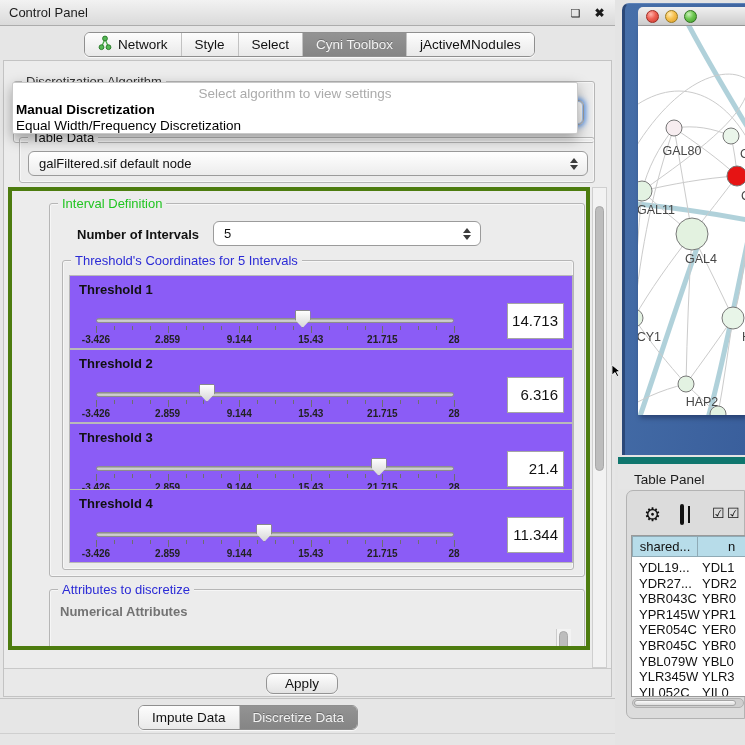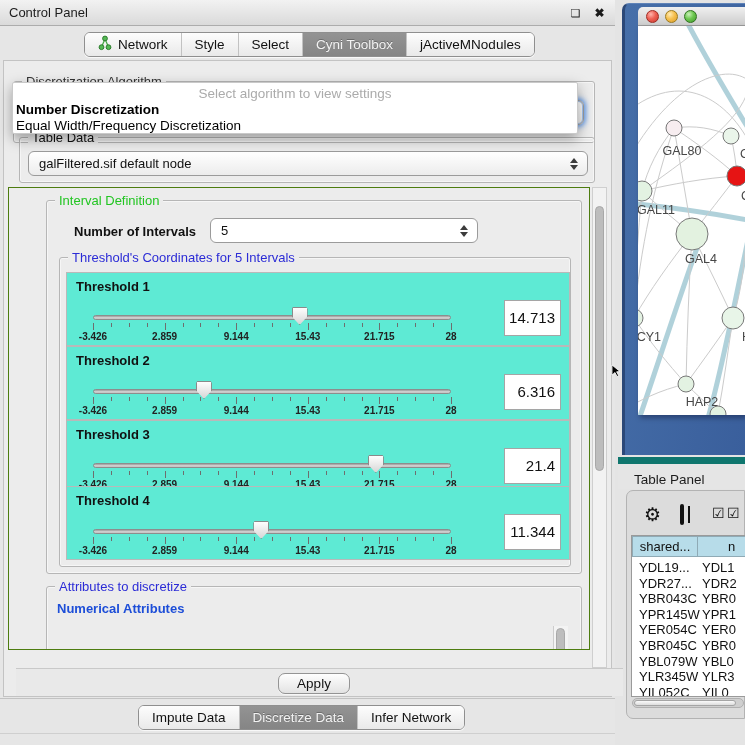--- a/index.html
+++ b/index.html
@@ -495,7 +495,7 @@
   <div id="algo-popup" class="abs">
     <div id="algo-prompt">Select algorithm to view settings</div>
     <div id="algo-items">
-        <div class="algo-item" style="top: 19px; font-weight: bold;">Number Discretization</div>
+        <div class="algo-item" style="top: 19px; font-weight: bold;">Manual Discretization</div>
         <div class="algo-item" style="top: 35px;">Equal Width/Frequency Discretization</div>
       </div>
   </div>

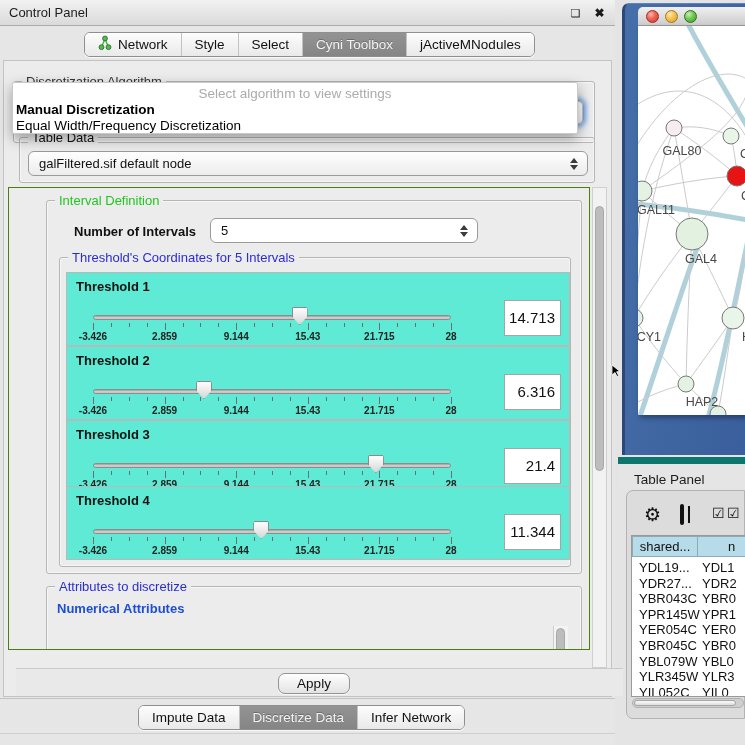--- a/index.html
+++ b/index.html
@@ -185,7 +185,7 @@
         </div>
       </div>
 
-      <div class="abs" style="left:4px; top:126px; width:582px; height:463px; border:1px solid #4d7c0f;
+      <div class="abs" style="left:4px; top:126px; width:582px; height:463px; border:4px solid #4d7c0f;
            background:#ECECEC; overflow:hidden;">
 
         <div class="groupbox" style="left:37px; top:12px; width:536px; height:374px;">

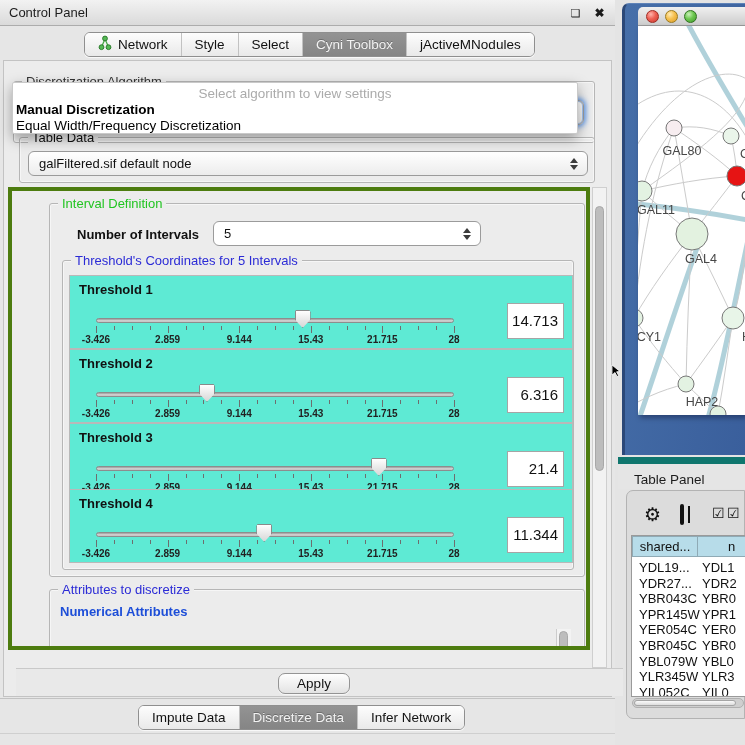--- a/index.html
+++ b/index.html
@@ -58,7 +58,7 @@
 
   
   .thr-panel { position:absolute; left:6px; width:504px; height:74px;
-    border:1px solid #B9B9B9; background:#5eead4;padding-left:38px; }
+    border:1px solid #B9B9B9; background:#8b5cf6;padding-left:38px; }
   .thr-label { position:absolute; left:9px; top:6px; font-size:13px; font-weight:bold; color:#111; }
   .thr-track { position:absolute; left:26px; top:42px; width:358px; height:5px;
     border:1px solid #8D8D8D; border-radius:3px;

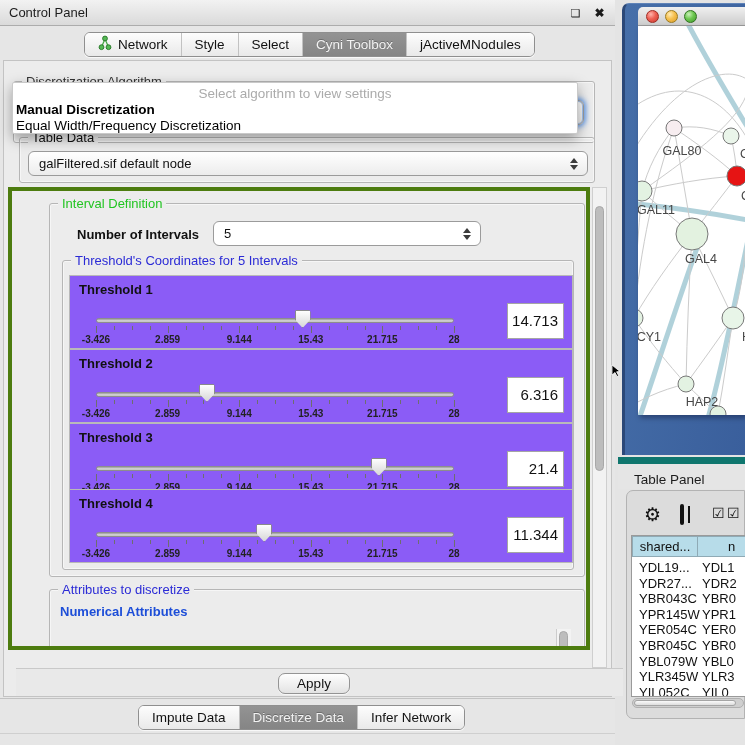--- a/index.html
+++ b/index.html
@@ -341,7 +341,7 @@
 
         <div class="groupbox" style="left:37px; top:398px; width:536px; height:120px;">
           <span class="grouptitle" style="color:#2B2BD6;">Attributes to discretize</span>
-          <span class="abs" style="left:10px; top:14px; font-size:13px; font-weight:bold; color:#1d4ed8;">Numerical Attributes</span>
+          <span class="abs" style="left:10px; top:14px; font-size:13px; font-weight:bold; color:#737373;">Numerical Attributes</span>
           <div class="vscroll" style="left:506px; top:39px; width:15px; height:48px;">
             <div class="vthumb" style="left:2px; top:2px; width:9px; height:40px;"></div>
           </div>

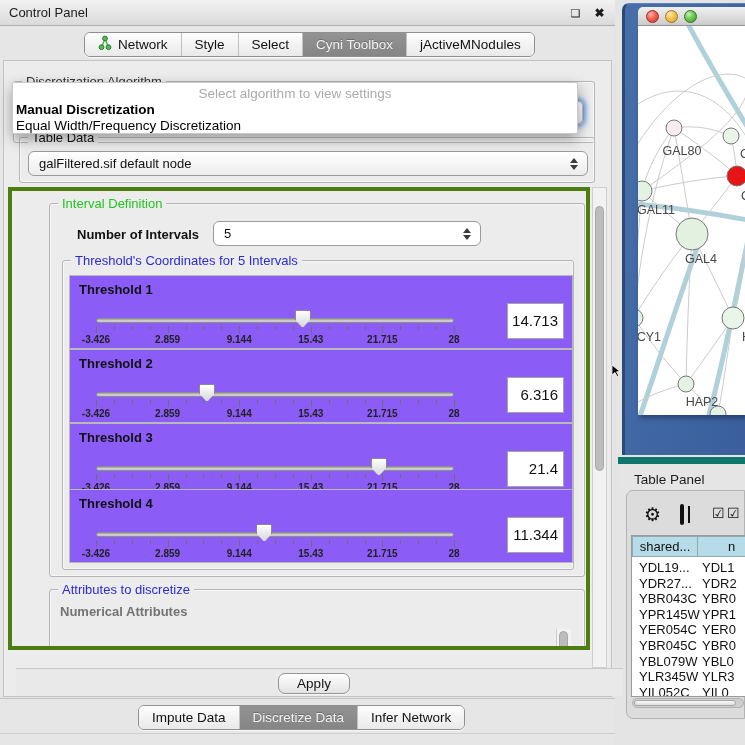--- a/index.html
+++ b/index.html
@@ -353,7 +353,7 @@
         <div class="vthumb" style="left:2px; top:18px; width:9px; height:265px;"></div>
       </div>
 
-      <div class="abs" style="left:12px; top:607px; width:607px; height:28px; background:#E9E9E9;
+      <div class="abs" style="left:0; top:607px; width:607px; height:28px; background:#E9E9E9;
            border-top:1px solid #C9C9C9;">
         <button class="aqua-btn" style="left:262px; top:4px; width:72px; height:21px;">Apply</button>
       </div>

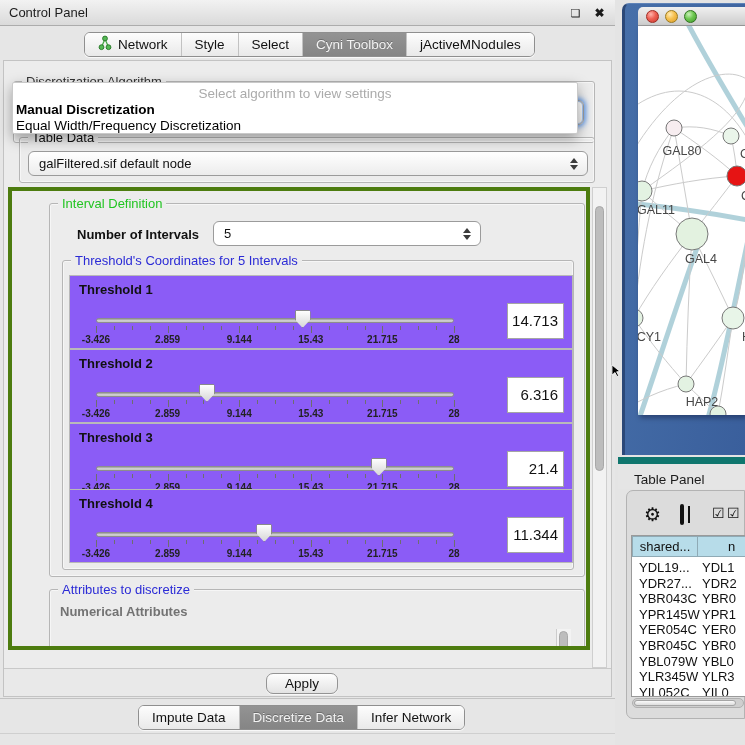--- a/index.html
+++ b/index.html
@@ -368,9 +368,6 @@
             <div class="tabseg sel">
               <span>Discretize Data</span>
             </div>
-            <div class="tabseg">
-              <span>Infer Network</span>
-            </div>
           </div>
       </div>
       <div class="abs" style="left:0; top:34px; width:615px; border-top:1px solid #CFCFCF;"></div>

